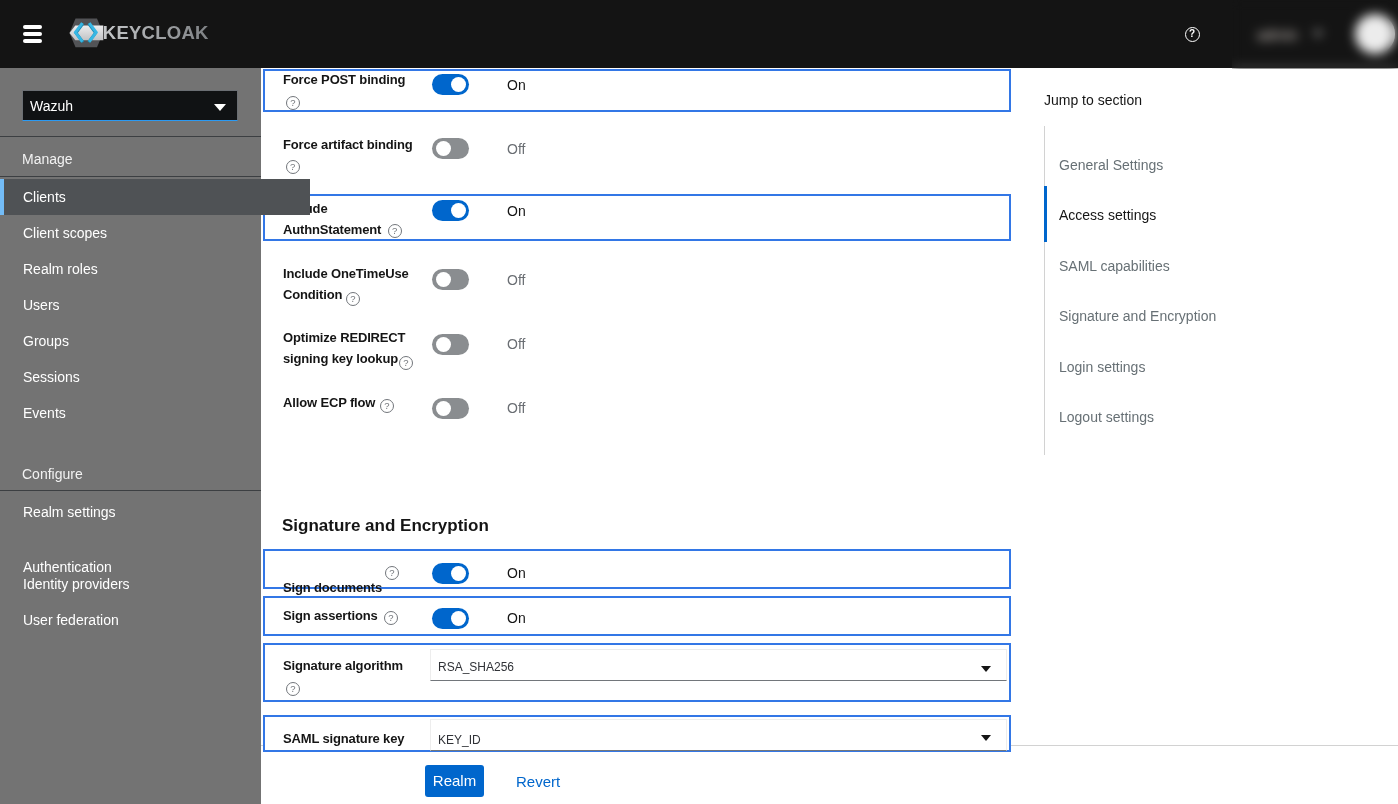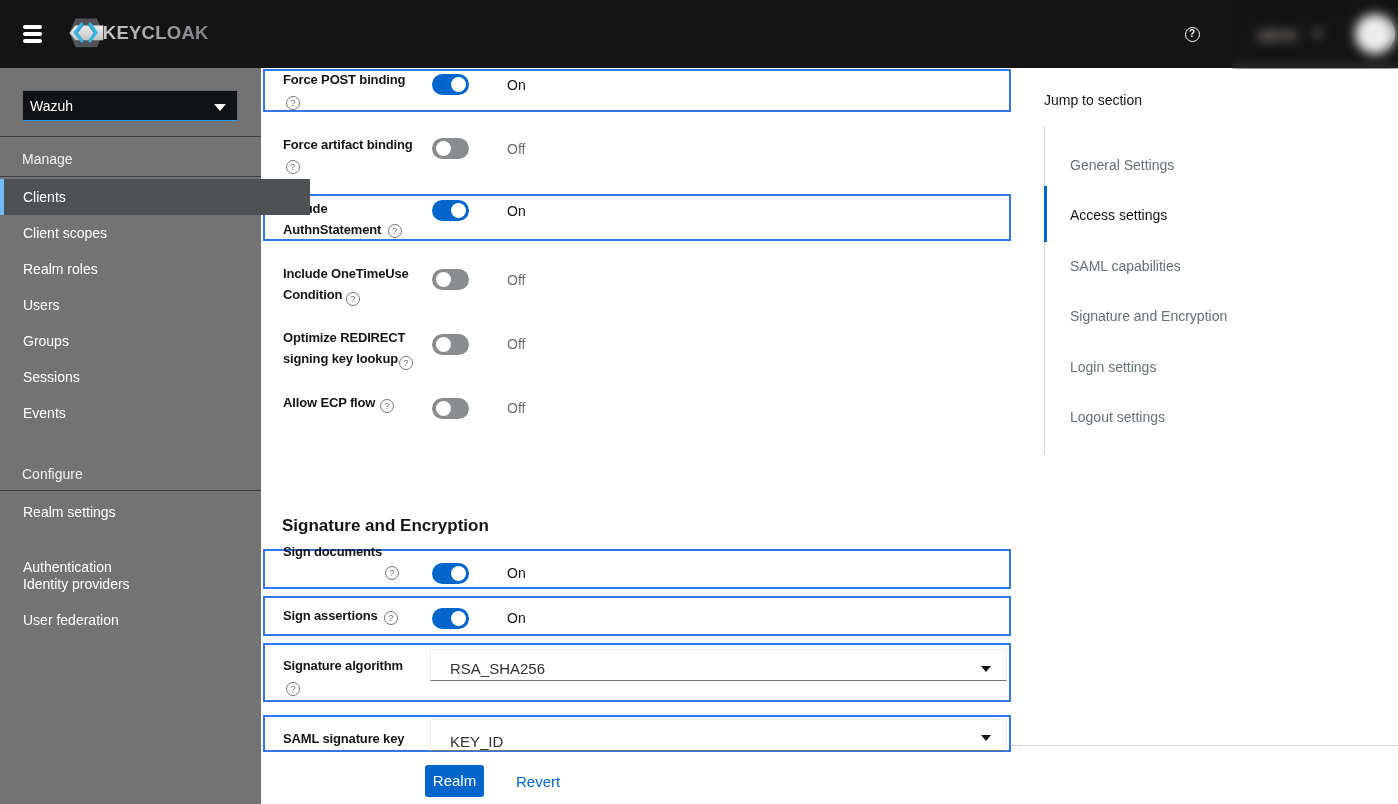--- a/index.html
+++ b/index.html
@@ -25,7 +25,7 @@
 .caret { position:absolute; width:0; height:0; border-left:5.5px solid transparent; border-right:5.5px solid transparent; border-top:6px solid #151515; }
 .navitem { position:absolute; left:0; width:310px; height:36px; color:#fff; font-size:14px; line-height:36px; padding-left:23px; }
 .navtitle { position:absolute; left:22px; color:#f2f2f2; font-size:14px; }
-.jlink { position:absolute; left:1059px; font-size:14px; color:#677075; white-space:nowrap;margin-left:11px; }
+.jlink { position:absolute; left:1059px; font-size:14px; color:#677075; white-space:nowrap; }
 </style>
 </head>
 <body>

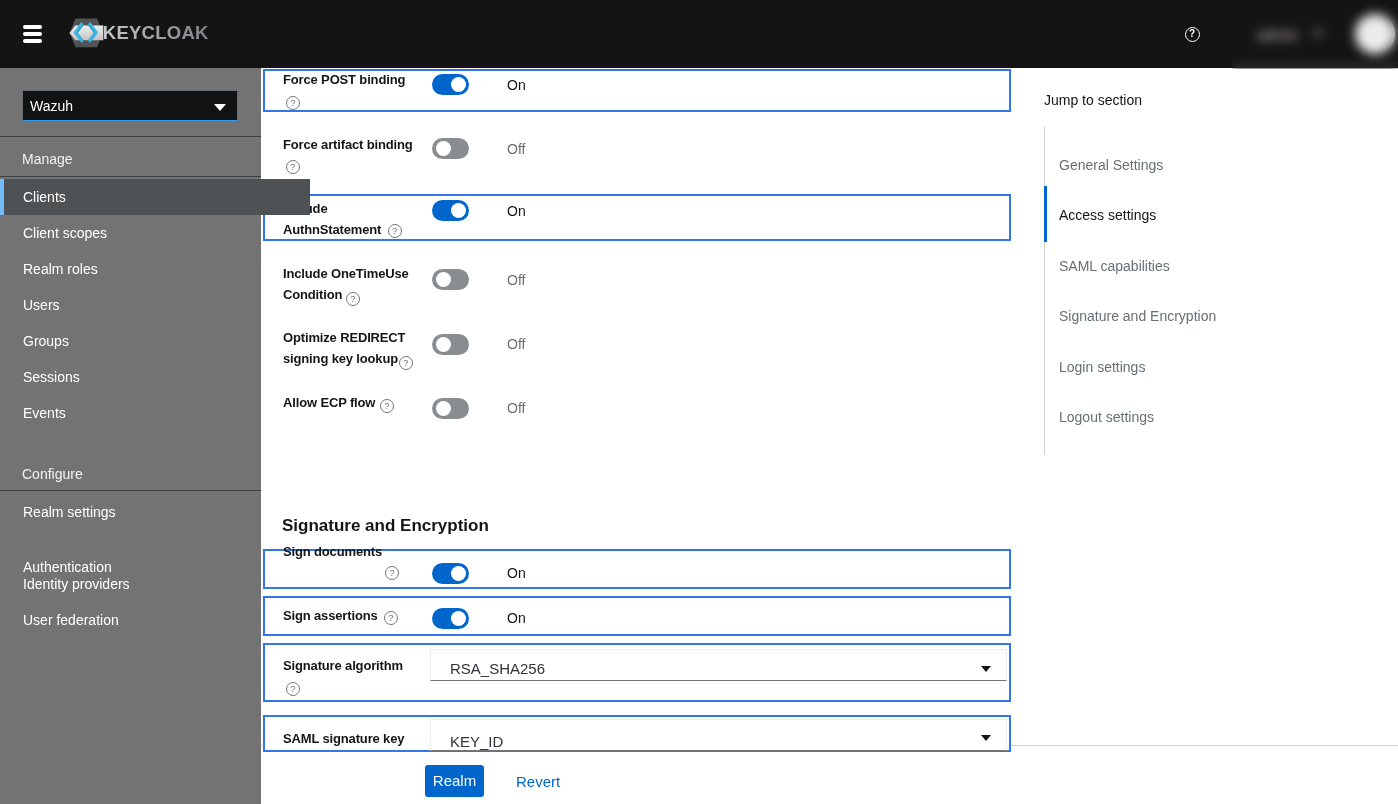--- a/index.html
+++ b/index.html
@@ -78,7 +78,7 @@
   <div class="abs" style="left:282px; top:516px; font-size:17px; font-weight:bold; color:#151515;">Signature and Encryption</div>
 
   <div class="hbox" style="top:549px; height:40px;"></div>
-  <div class="flabel" style="left:283px; top:541px;">Sign documents</div>
+  <div class="flabel" style="left:283px; top:577px;">Sign documents</div>
   <div class="qicon" style="left:385px; top:565.8px;">?</div>
   <div class="toggle ton" style="top:562.9px;">
       <div class="knob"></div>

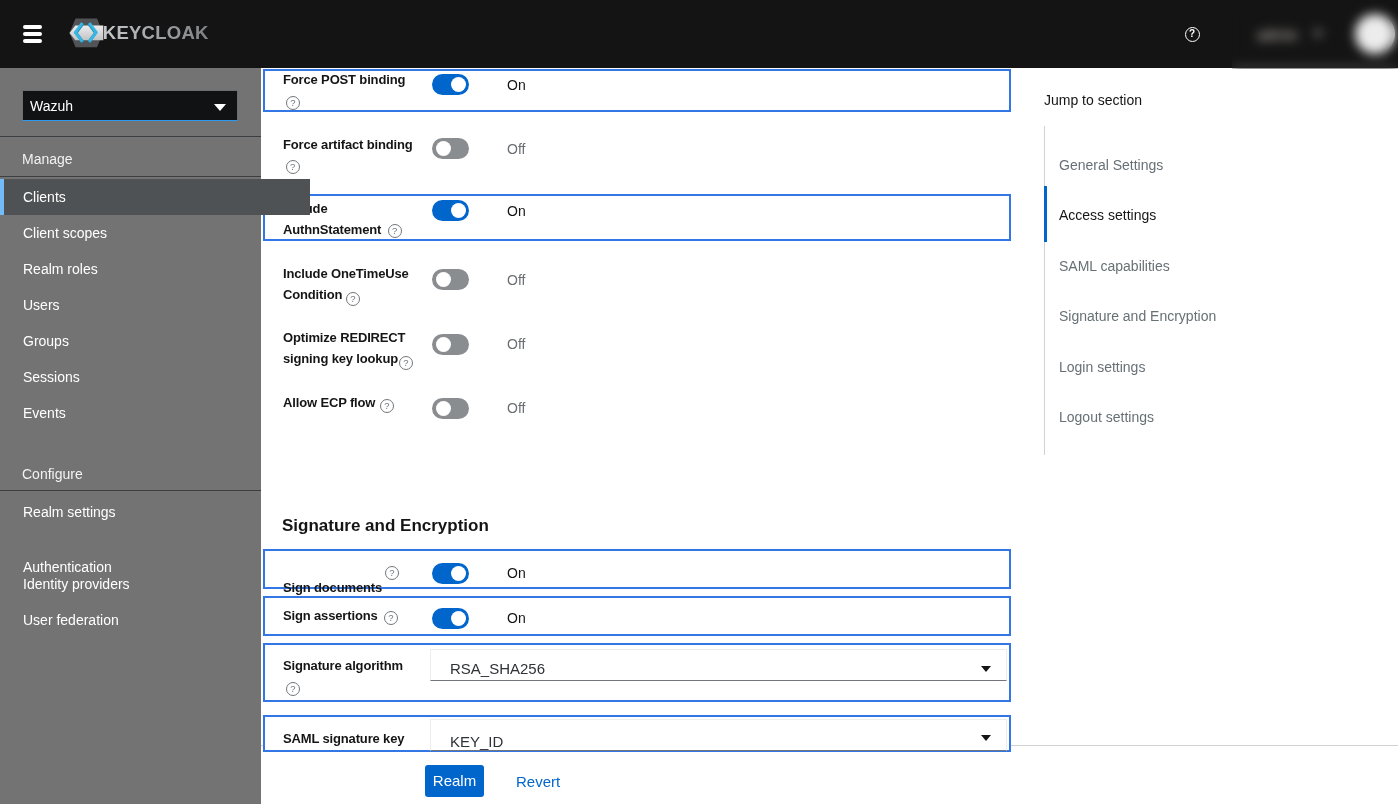--- a/index.html
+++ b/index.html
@@ -21,7 +21,7 @@
 .tlab.on  { color:#151515; }
 .tlab.off { color:#6a6e73; }
 .selfield { position:absolute; height:32px; background:#fff; border:1px solid #ededed; border-bottom:1px solid #72767b; }
-.seltext { position:absolute; font-size:15px; color:#303237; white-space:nowrap;margin-left:12px; }
+.seltext { position:absolute; font-size:12px; color:#303237; white-space:nowrap; }
 .caret { position:absolute; width:0; height:0; border-left:5.5px solid transparent; border-right:5.5px solid transparent; border-top:6px solid #151515; }
 .navitem { position:absolute; left:0; width:310px; height:36px; color:#fff; font-size:14px; line-height:36px; padding-left:23px; }
 .navtitle { position:absolute; left:22px; color:#f2f2f2; font-size:14px; }

